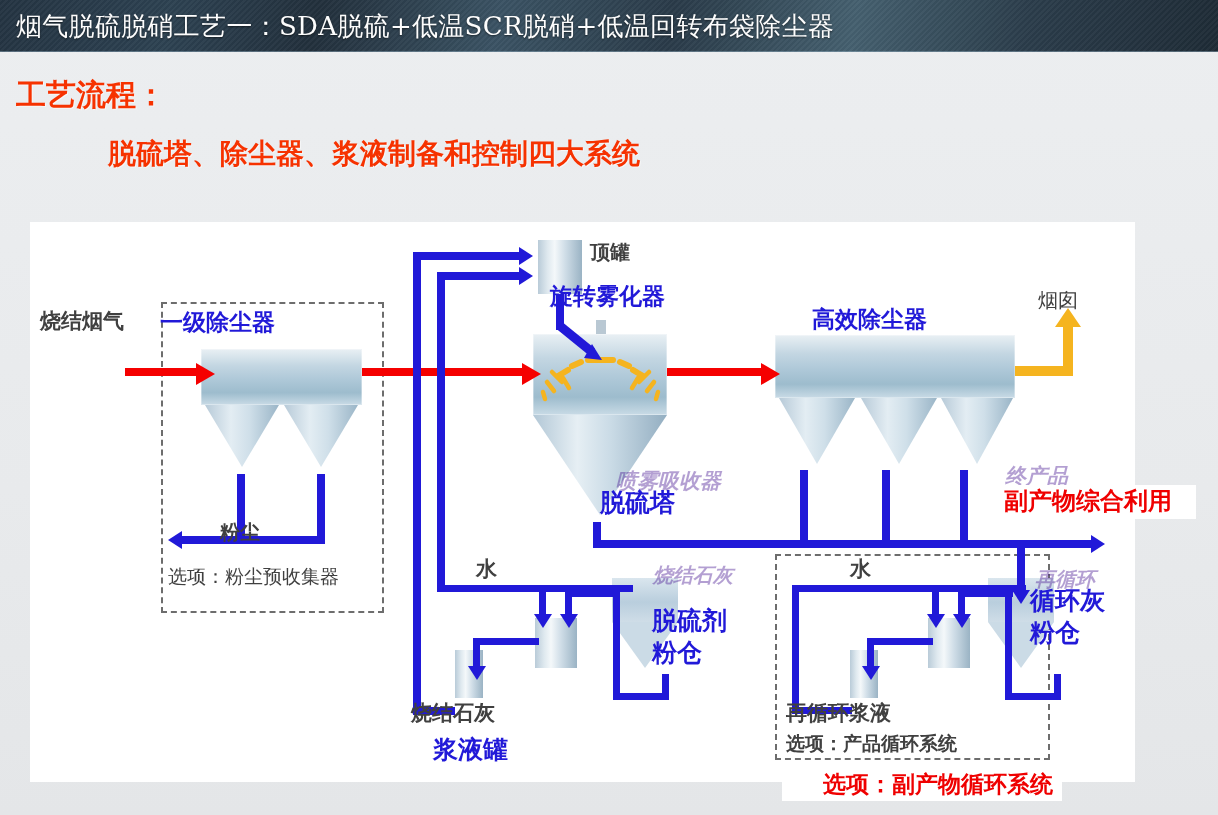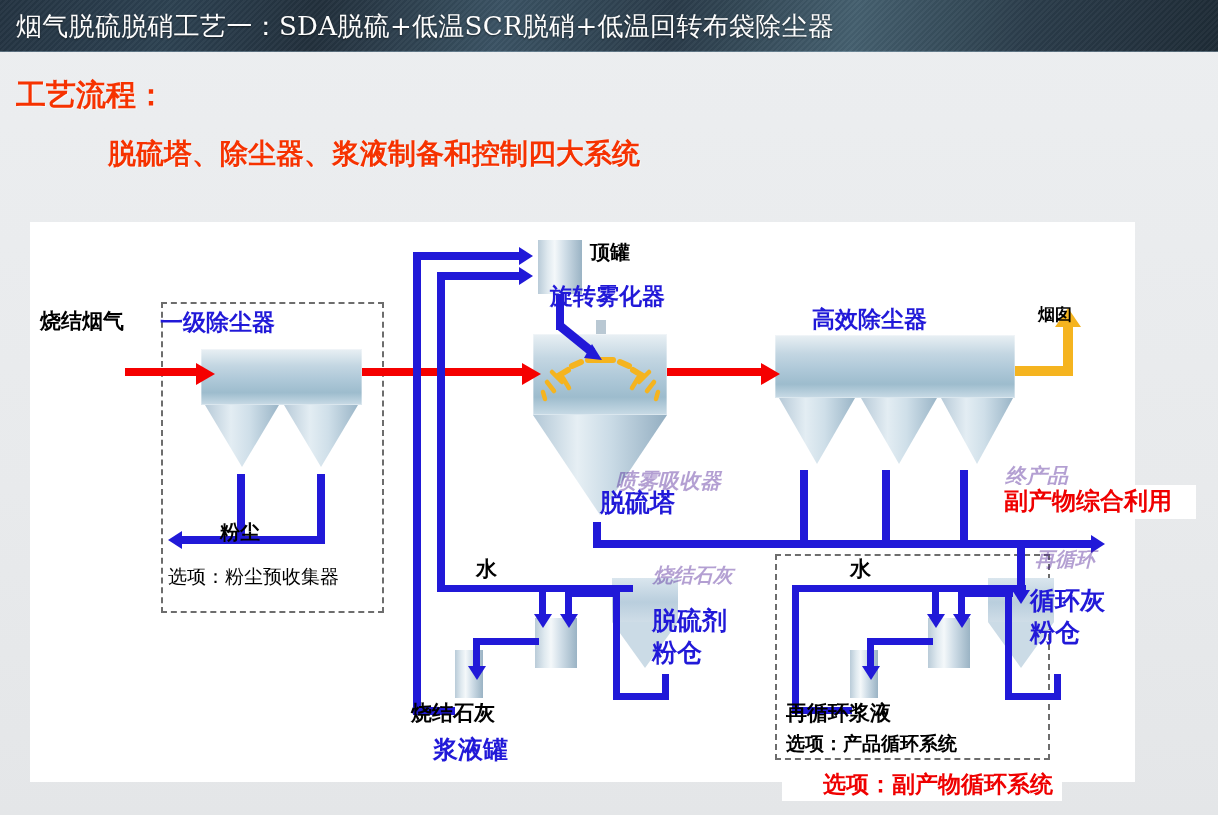--- a/index.html
+++ b/index.html
@@ -45,7 +45,7 @@
   .abs{position:absolute;}
   .lbl{position:absolute;white-space:nowrap;line-height:1.05;}
   .blue{color:#2119d8;font-weight:bold;}
-  .gray{color:#000000;}
+  .gray{color:#404040;}
   .red{color:#ef0000;font-weight:bold;}
   
   .ln{position:absolute;background:#2119d8;}

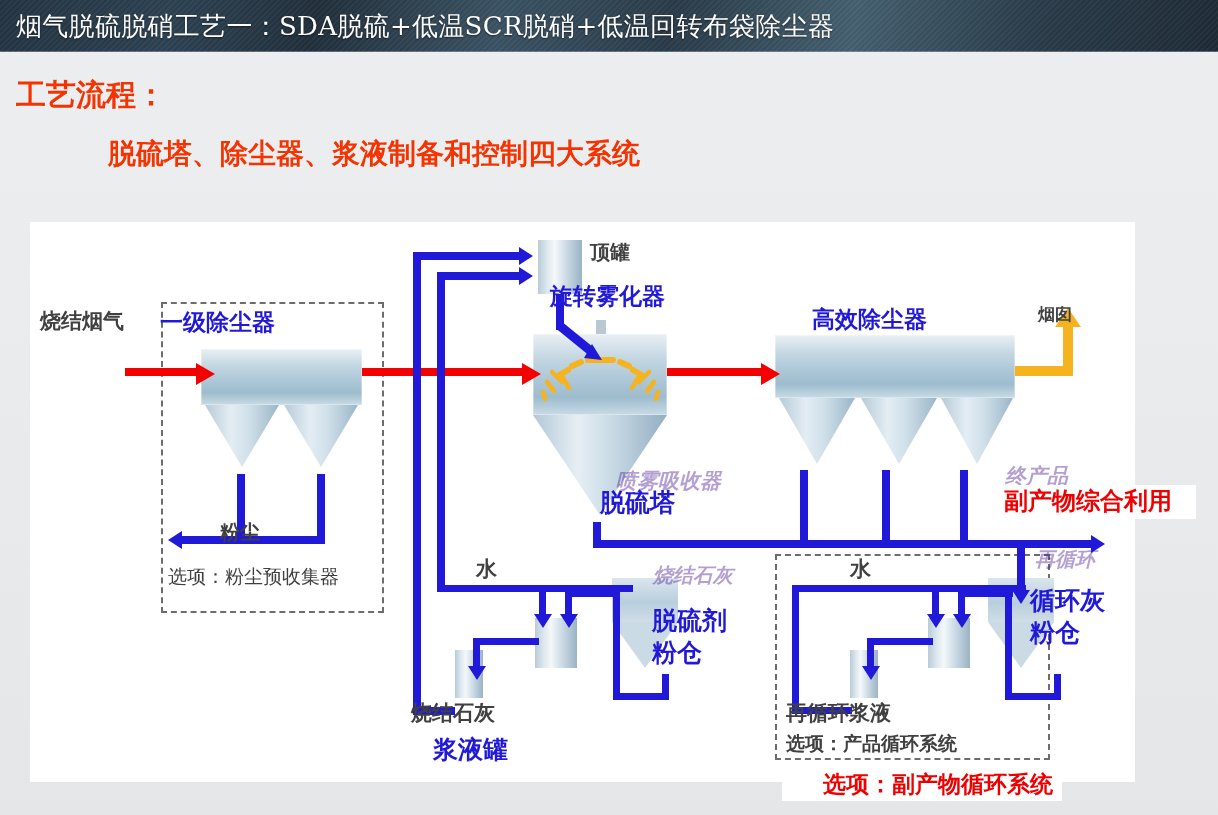--- a/index.html
+++ b/index.html
@@ -263,7 +263,7 @@
   <div class="lbl blue" style="left:570px;top:268px;font-size:25px;">脱硫塔</div>
 
   <div class="lbl blue" style="left:782px;top:85px;font-size:23px;">高效除尘器</div>
-  <div class="lbl gray" style="left:1008px;top:84px;font-size:17px;font-weight:bold;">烟囱</div>
+  <div class="lbl gray" style="left:1008px;top:68px;font-size:20px;font-weight:normal;">烟囱</div>
 
   <div class="lbl gray" style="left:446px;top:336px;font-size:21px;font-weight:bold;">水</div>
   <div class="lbl gray" style="left:381px;top:480px;font-size:21px;font-weight:bold;">烧结石灰</div>

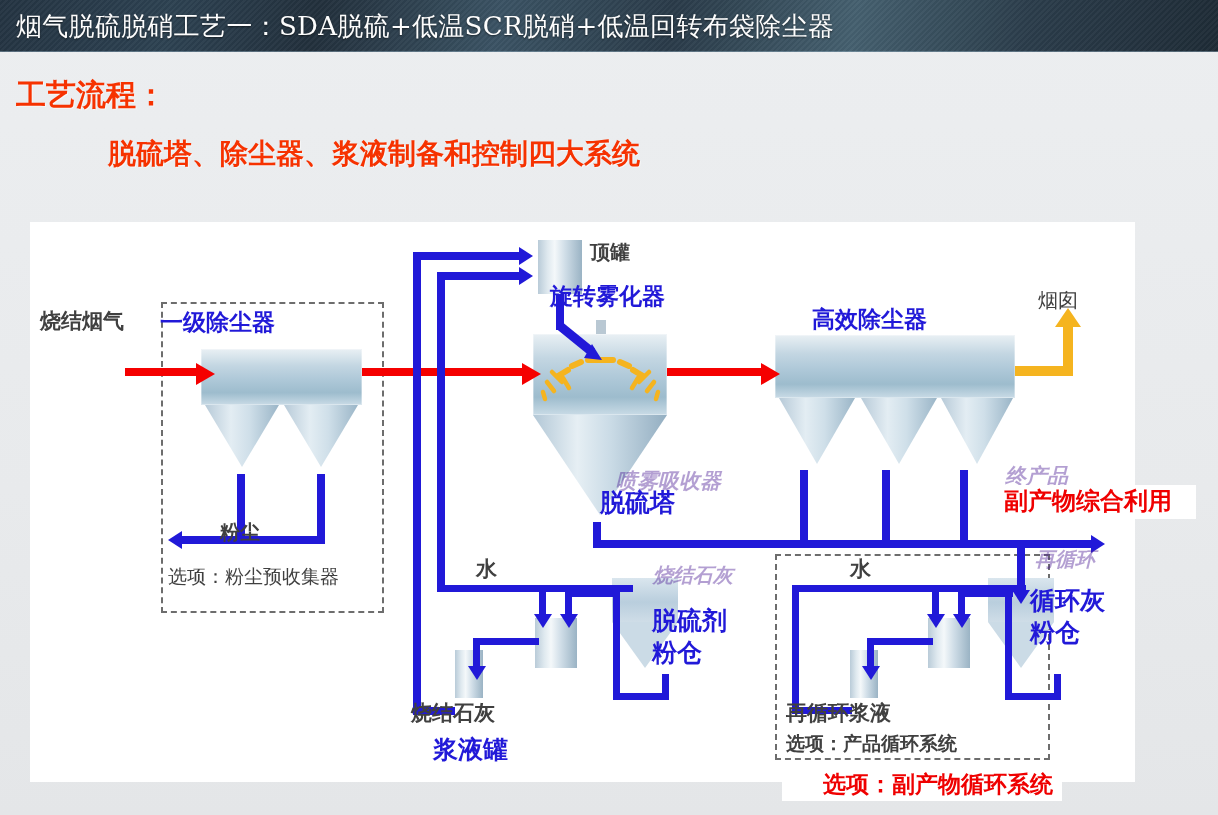--- a/index.html
+++ b/index.html
@@ -251,7 +251,7 @@
   <div class="ghost" style="left:586px;top:245px;font-size:21px;font-weight:bold;">喷雾吸收器</div>
   <div class="ghost" style="left:975px;top:240px;font-size:21px;font-weight:bold;">终产品</div>
   <div class="ghost" style="left:623px;top:340px;font-size:20px;font-weight:bold;">烧结石灰</div>
-  <div class="ghost" style="left:1005px;top:324px;font-size:20px;font-weight:bold;">再循环</div>
+  <div class="ghost" style="left:1005px;top:344px;font-size:20px;font-weight:bold;">再循环</div>
 
   <div class="lbl gray" style="left:10px;top:88px;font-size:21px;font-weight:bold;">烧结烟气</div>
   <div class="lbl blue" style="left:130px;top:88px;font-size:23px;">一级除尘器</div>

